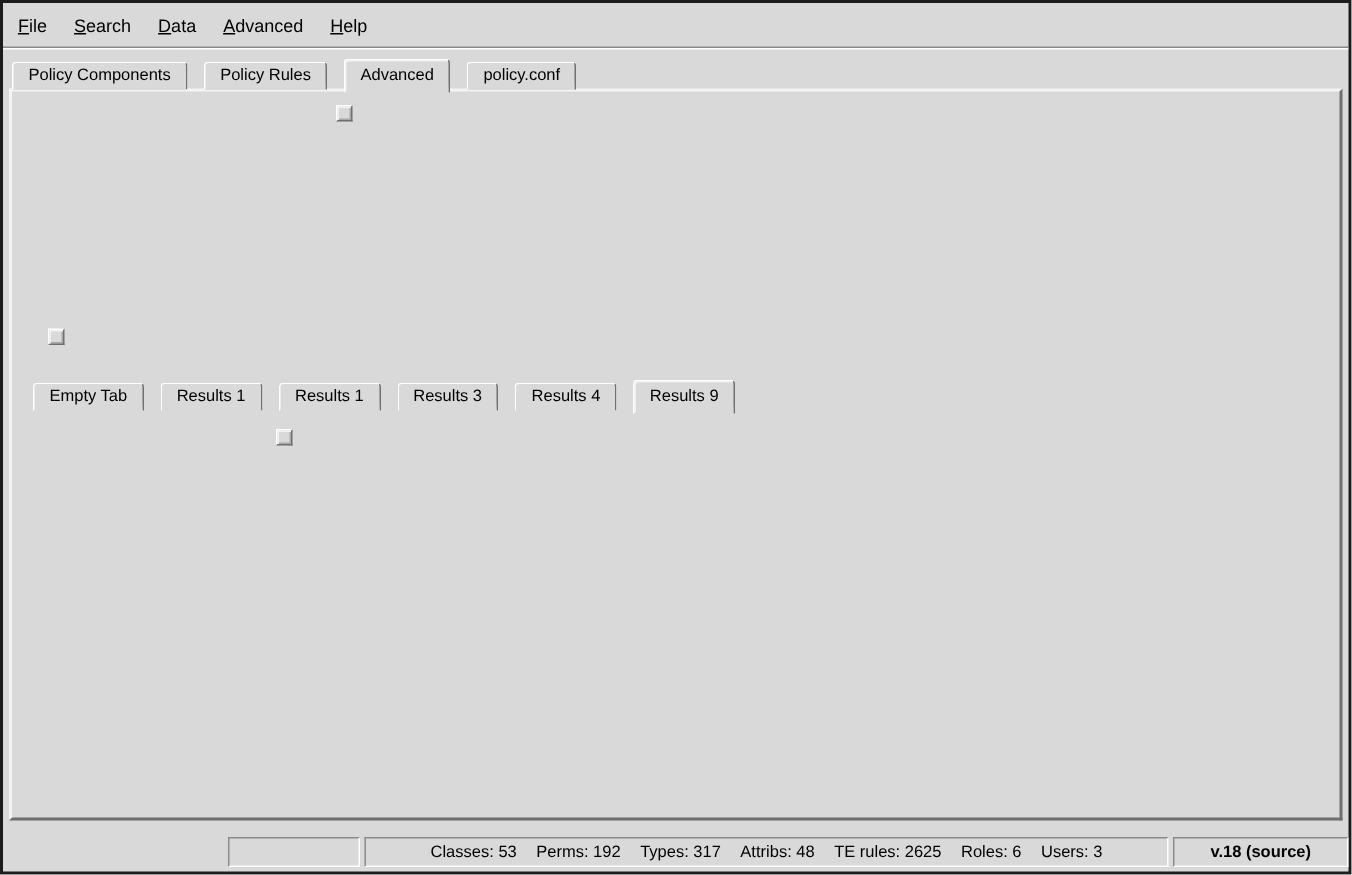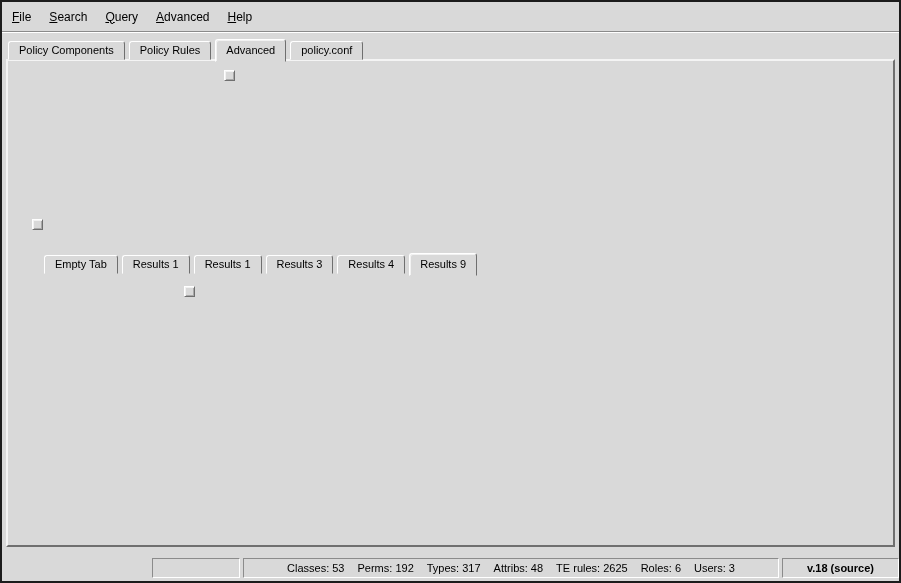--- a/index.html
+++ b/index.html
@@ -100,7 +100,7 @@
   <div id="menubar" class="abs">
     <span class="menu-label">File</span>
     <span class="menu-label">Search</span>
-    <span class="menu-label">Query</span>
+    <span class="menu-label">Data</span>
     <span class="menu-label">Advanced</span>
     <span class="menu-label">Help</span>
   </div>

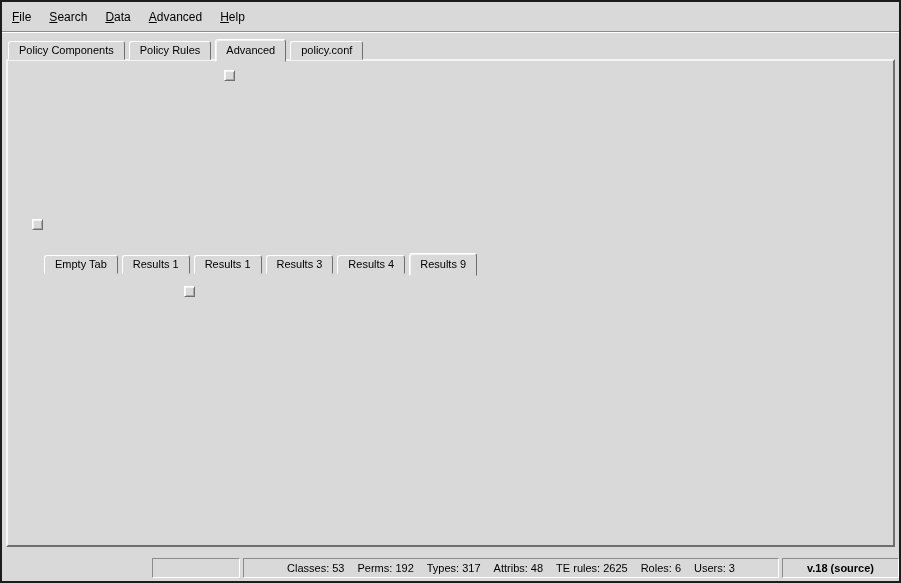--- a/index.html
+++ b/index.html
@@ -35,7 +35,7 @@
   
   .tabrow { position:absolute; display:flex; align-items:flex-end; z-index:3; }
   .tab {
-    height:19px; padding:2px 10px 0 10px; margin-right:4px; font-size:11px;
+    height:19px; padding:2px 10px 0 10px; margin-right:11px; font-size:11px;
     background:#d9d9d9; border:1px solid; border-color:#ffffff #6f6f6f #d9d9d9 #ffffff;
     border-radius:3px 3px 0 0; white-space:nowrap;
   }

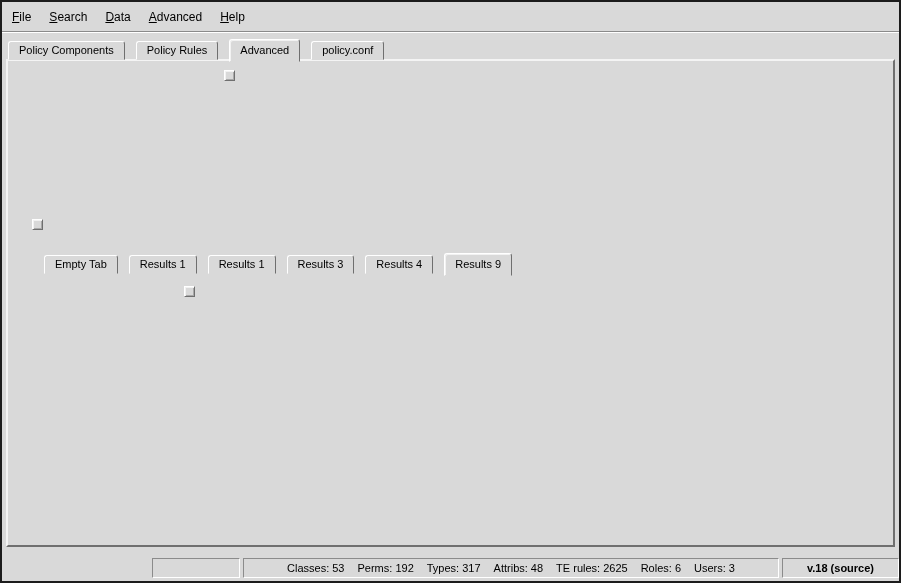--- a/index.html
+++ b/index.html
@@ -186,7 +186,7 @@
     <span class="ttl">Analysis Results</span>
   </div>
 
-  <div class="tabrow" style="left:42px; top:250px; height:22px;justify-content:center;">
+  <div class="tabrow" style="left:20px; top:250px; height:22px;justify-content:center;">
     <div class="tab">Empty Tab</div>
     <div class="tab">Results 1</div>
     <div class="tab">Results 1</div>

